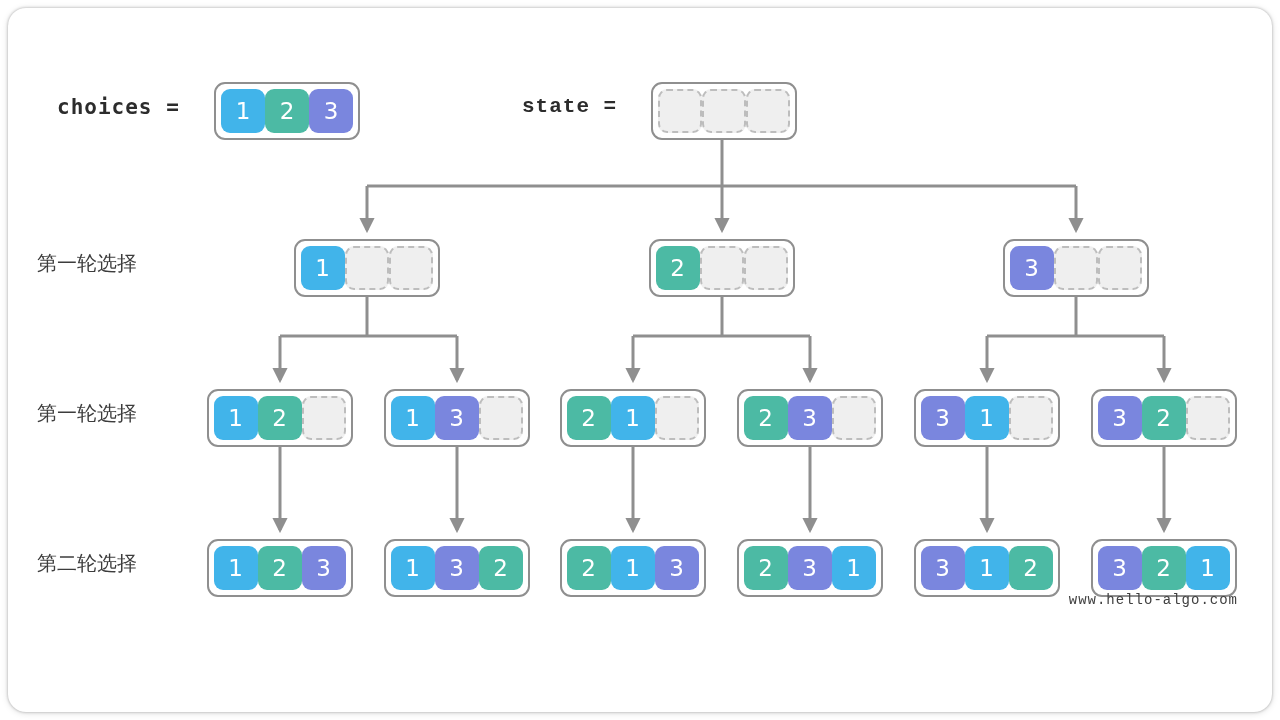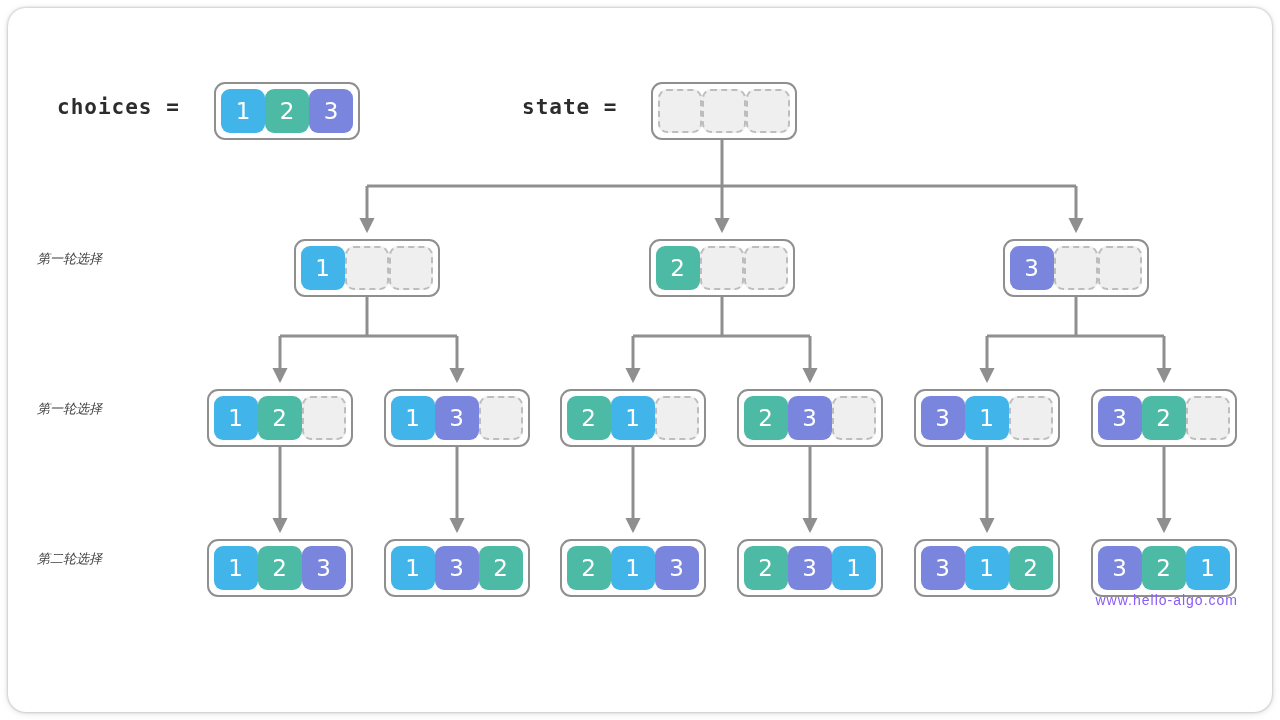--- a/index.html
+++ b/index.html
@@ -153,7 +153,7 @@
       <div class="cell purple">3</div>
     </div>
 
-  <div class="mono-label" style="left:522px; top:95px;">state =</div>
+  <div class="mono-label" style="left:522px; top:95px;font-family:Liberation Mono, monospace;">state =</div>
   <div class="array" id="state-array" style="left:651px; top:82px;">
       <div class="cell empty"></div>
       <div class="cell empty"></div>

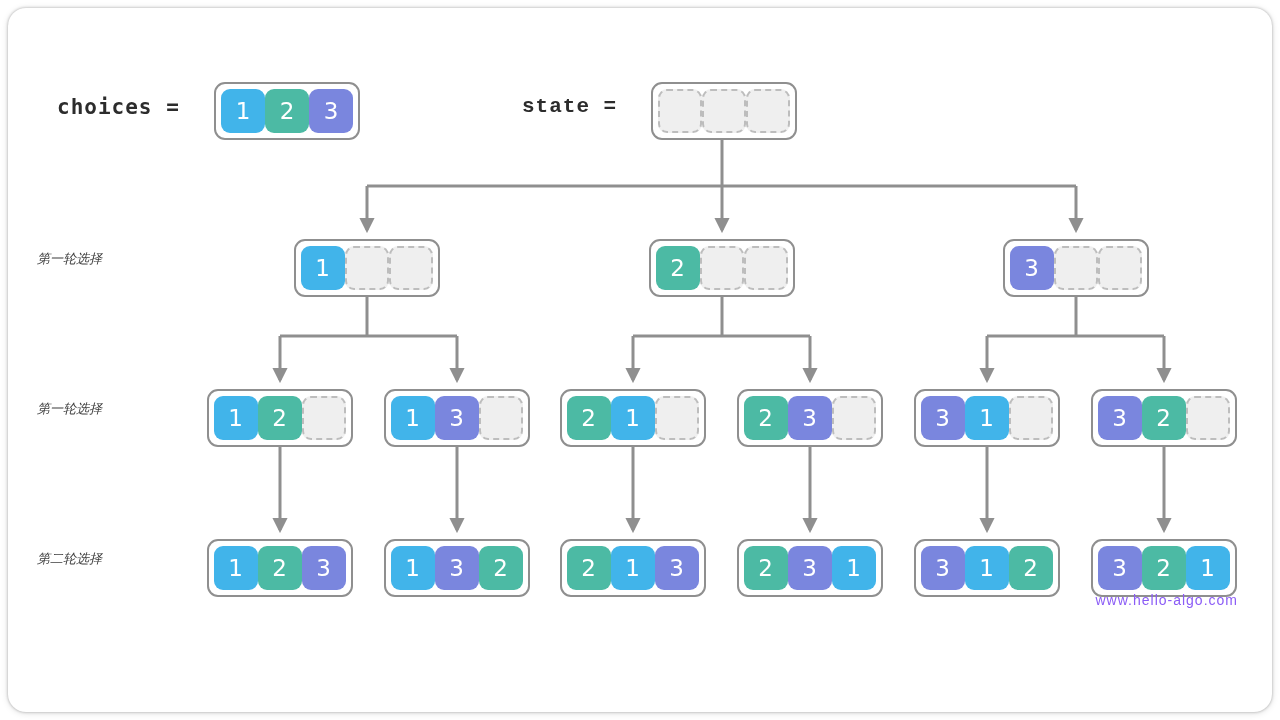--- a/index.html
+++ b/index.html
@@ -56,10 +56,9 @@
   .row-label {
     position: absolute;
     font-family: "DejaVu Sans", "Liberation Sans", sans-serif;
-    font-size: 13px;
+    font-size: 20px;
     color: #3c3c3c;
     white-space: nowrap;
-    font-style: italic;
   }
 
   

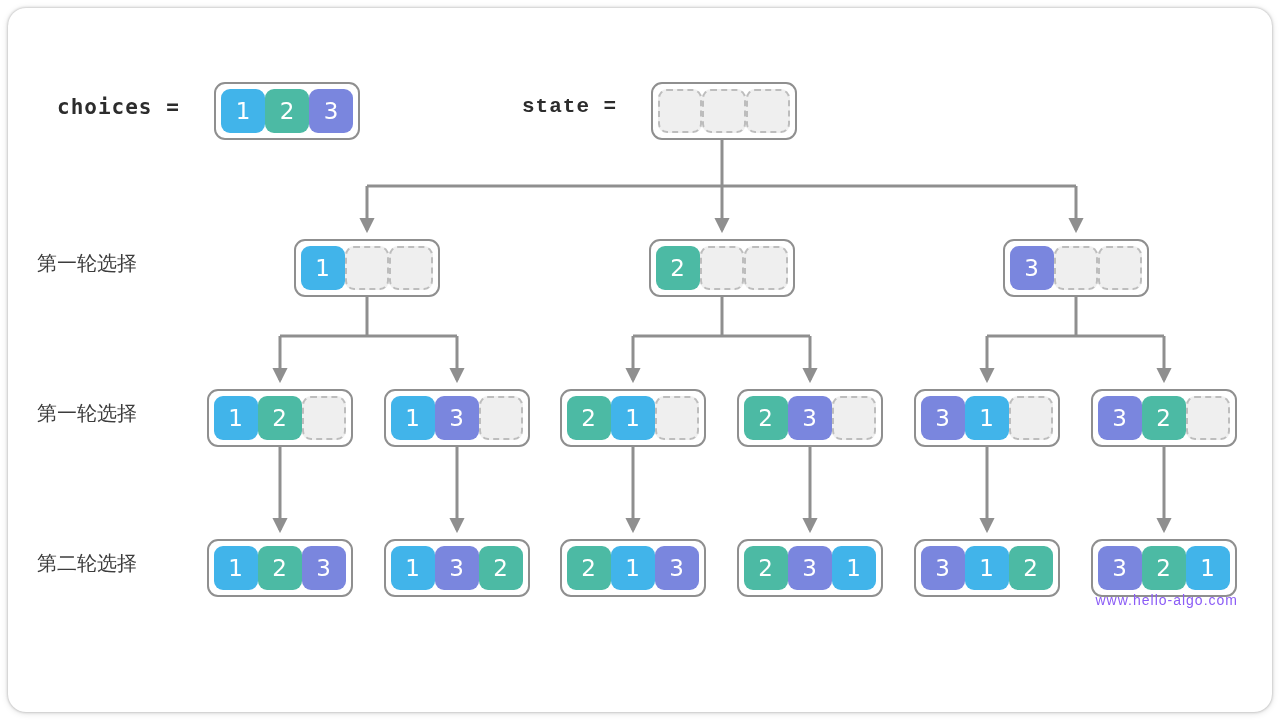--- a/index.html
+++ b/index.html
@@ -99,9 +99,9 @@
     position: absolute;
     right: 42px;
     bottom: 32px;
-    font-family: Liberation Sans, sans-serif;
+    font-family: Liberation Mono, monospace;
     font-size: 14px;
-    color: #8b5cf6;
+    color: #404040;
     letter-spacing: 1px;
     white-space: nowrap;
   }

